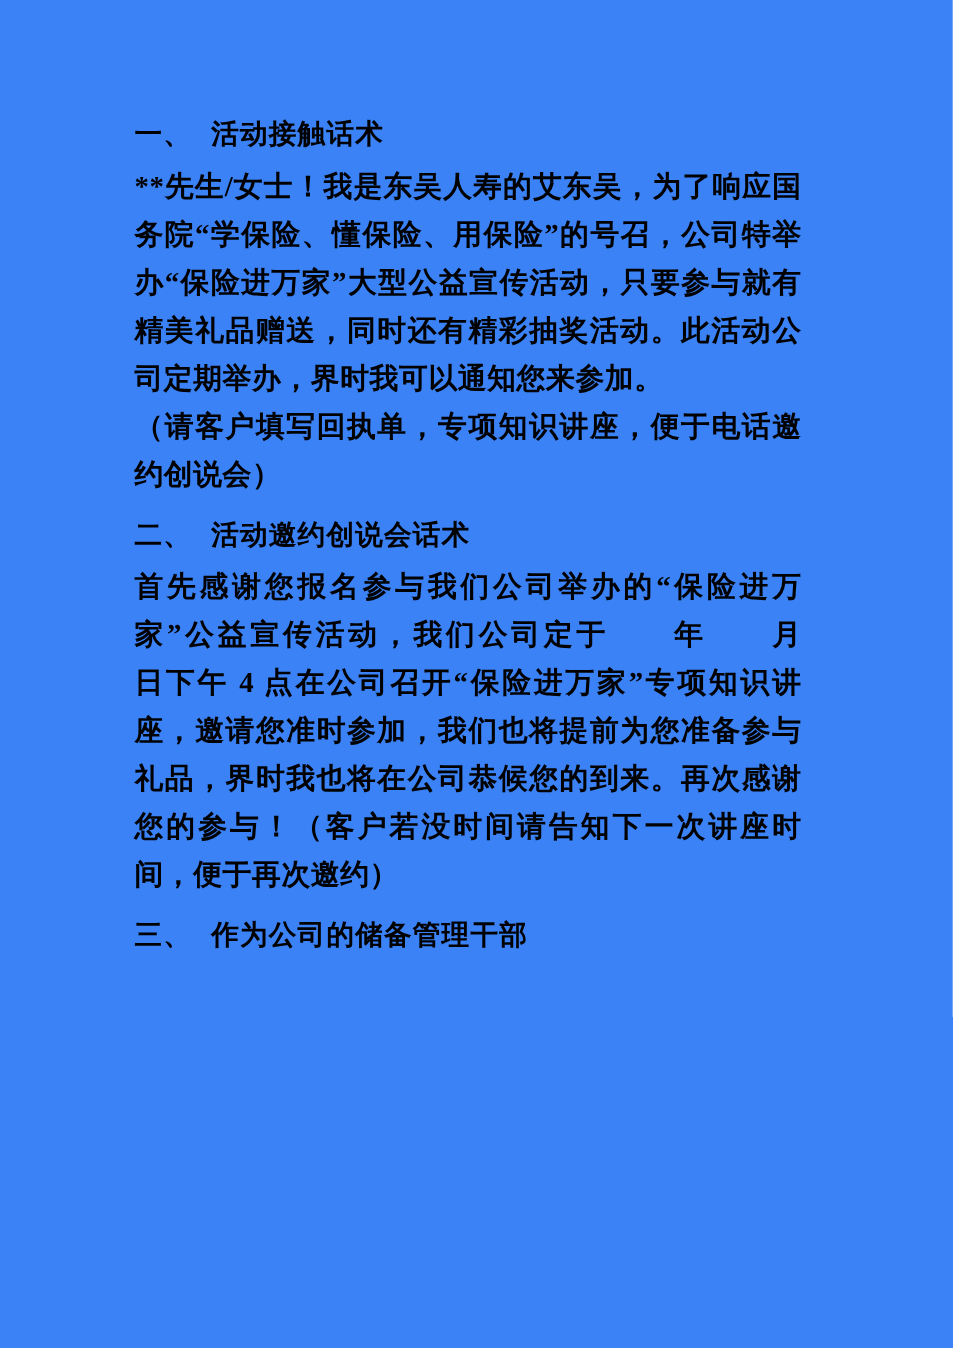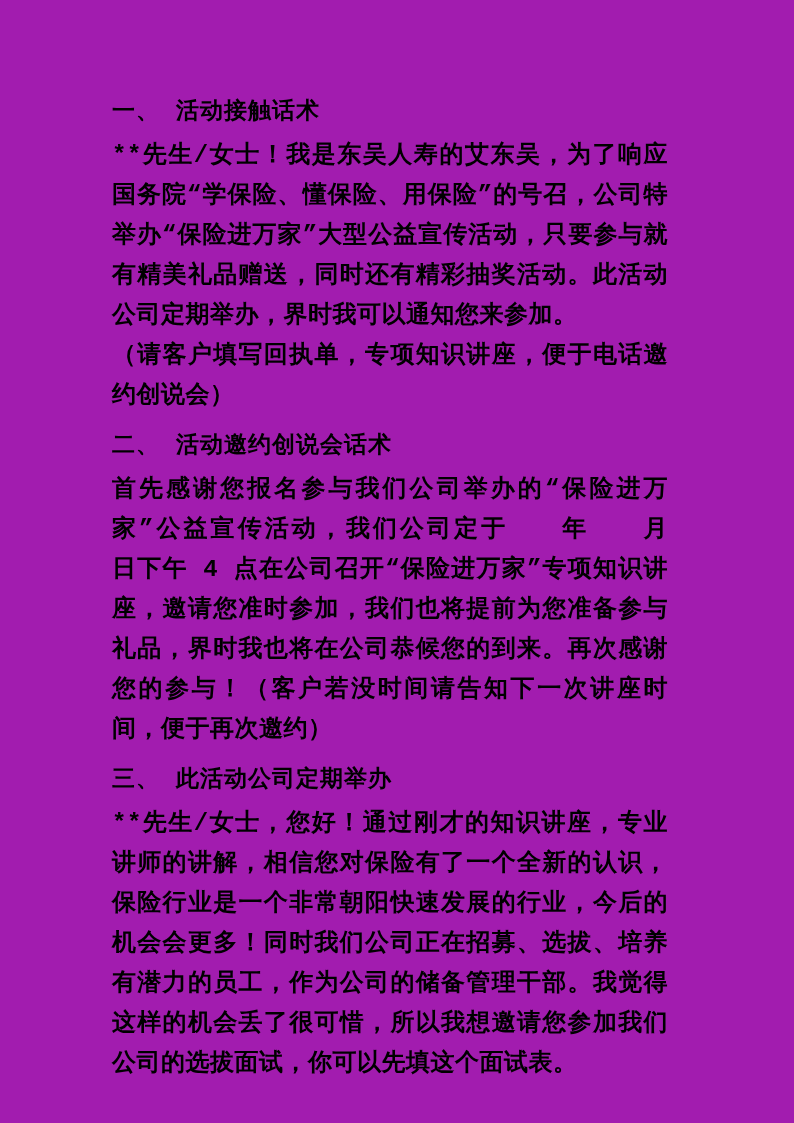--- a/index.html
+++ b/index.html
@@ -12,9 +12,9 @@
     width: 794px;
     height: 1123px;
     margin: 0 auto;
-    background: #a21caf;
+    background: #3b82f6;
     overflow: hidden;
-    font-family: Liberation Mono, monospace;
+    font-family: Liberation Serif, serif;
     color: #000000;
   }
   .content {

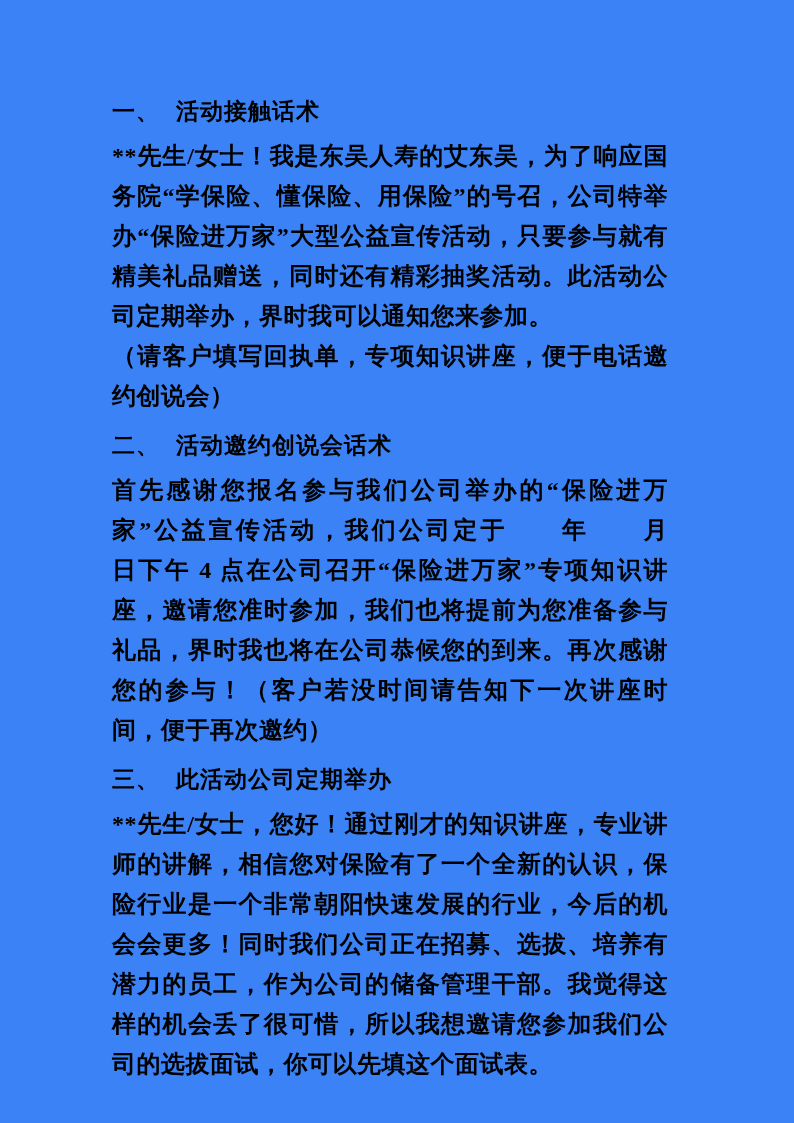--- a/index.html
+++ b/index.html
@@ -67,7 +67,7 @@
 
     <section>
       <h2 class="heading">
-        <span class="num">三、</span><span>此活动公司定期举办</span>
+        <span class="num">三、</span><span>作为公司的储备管理干部</span>
       </h2>
       <p class="para">**先生/女士，您好！通过刚才的知识讲座，专业讲师的讲解，相信您对保险有了一个全新的认识，保险行业是一个非常朝阳快速发展的行业，今后的机会会更多！同时我们公司正在招募、选拔、培养有潜力的员工，作为公司的储备管理干部。我觉得这样的机会丢了很可惜，所以我想邀请您参加我们公司的选拔面试，你可以先填这个面试表。</p>
     </section>

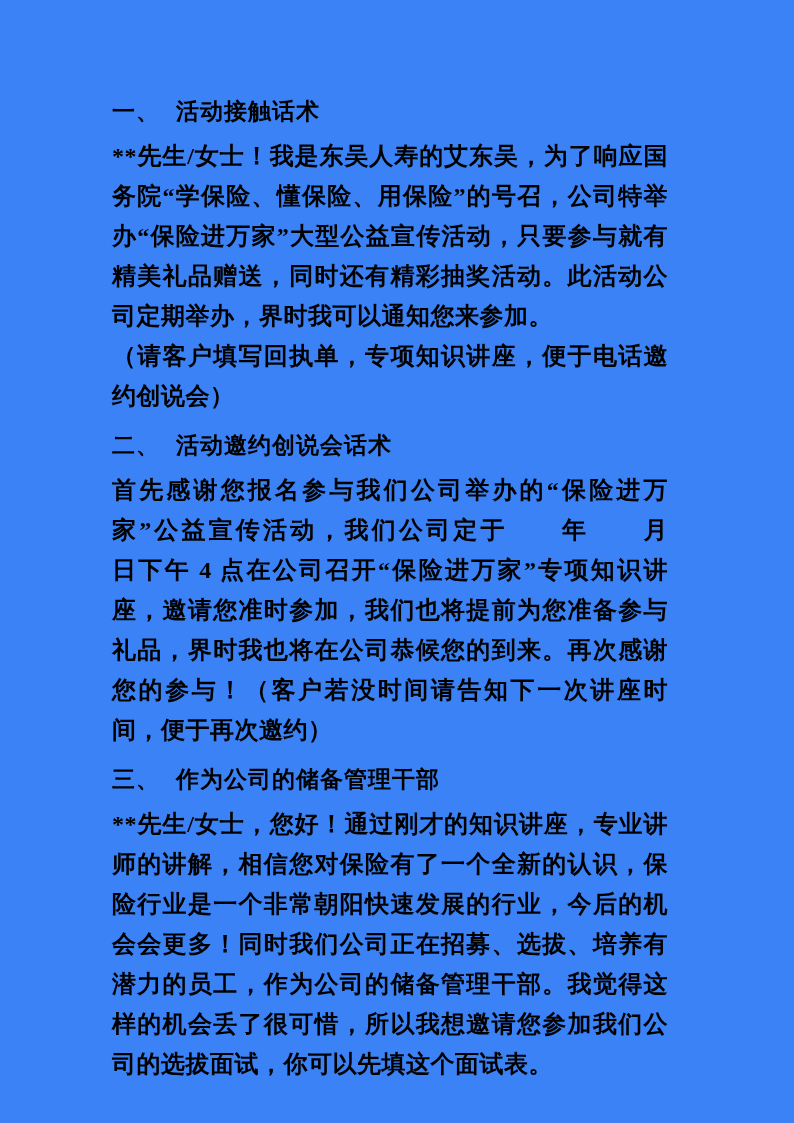--- a/index.html
+++ b/index.html
@@ -69,7 +69,6 @@
       <h2 class="heading">
         <span class="num">三、</span><span>作为公司的储备管理干部</span>
       </h2>
-      <p class="para">**先生/女士，您好！通过刚才的知识讲座，专业讲师的讲解，相信您对保险有了一个全新的认识，保险行业是一个非常朝阳快速发展的行业，今后的机会会更多！同时我们公司正在招募、选拔、培养有潜力的员工，作为公司的储备管理干部。我觉得这样的机会丢了很可惜，所以我想邀请您参加我们公司的选拔面试，你可以先填这个面试表。</p>
     </section>
 
 

